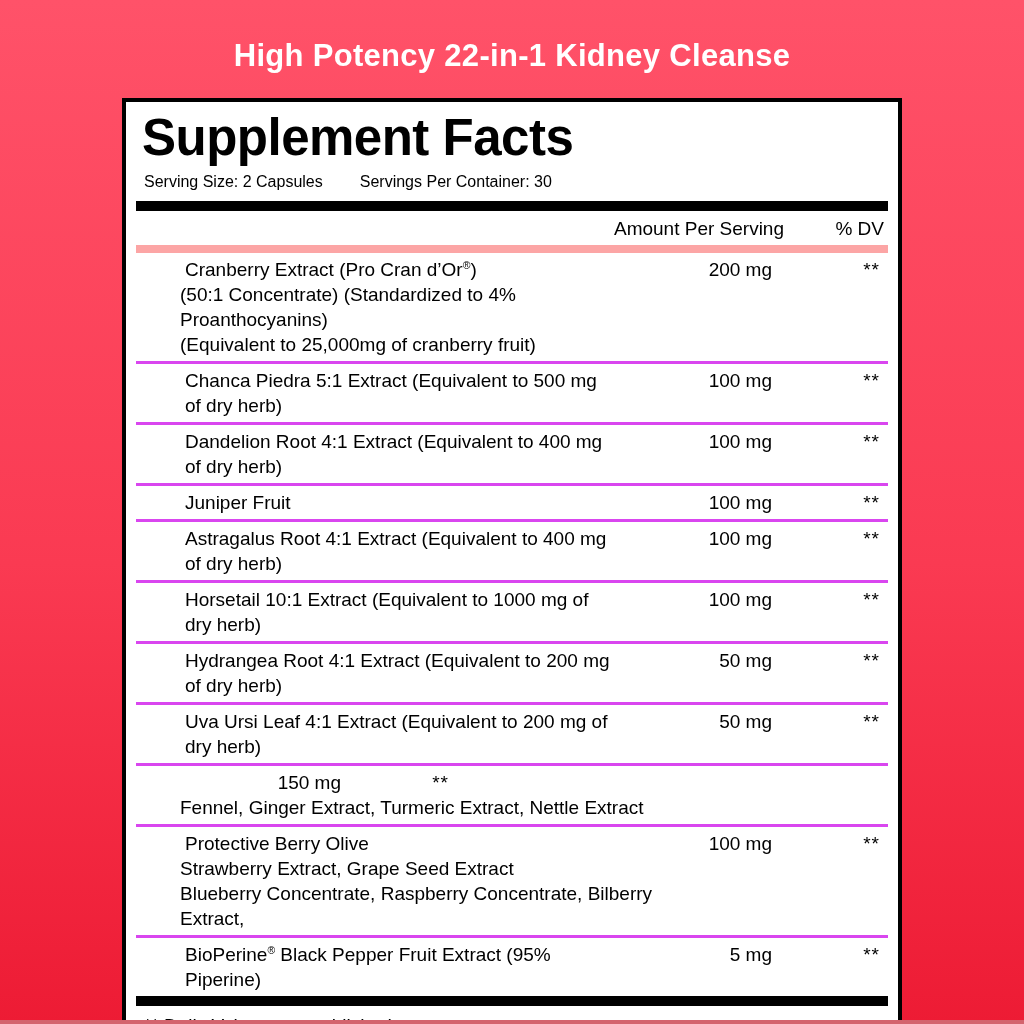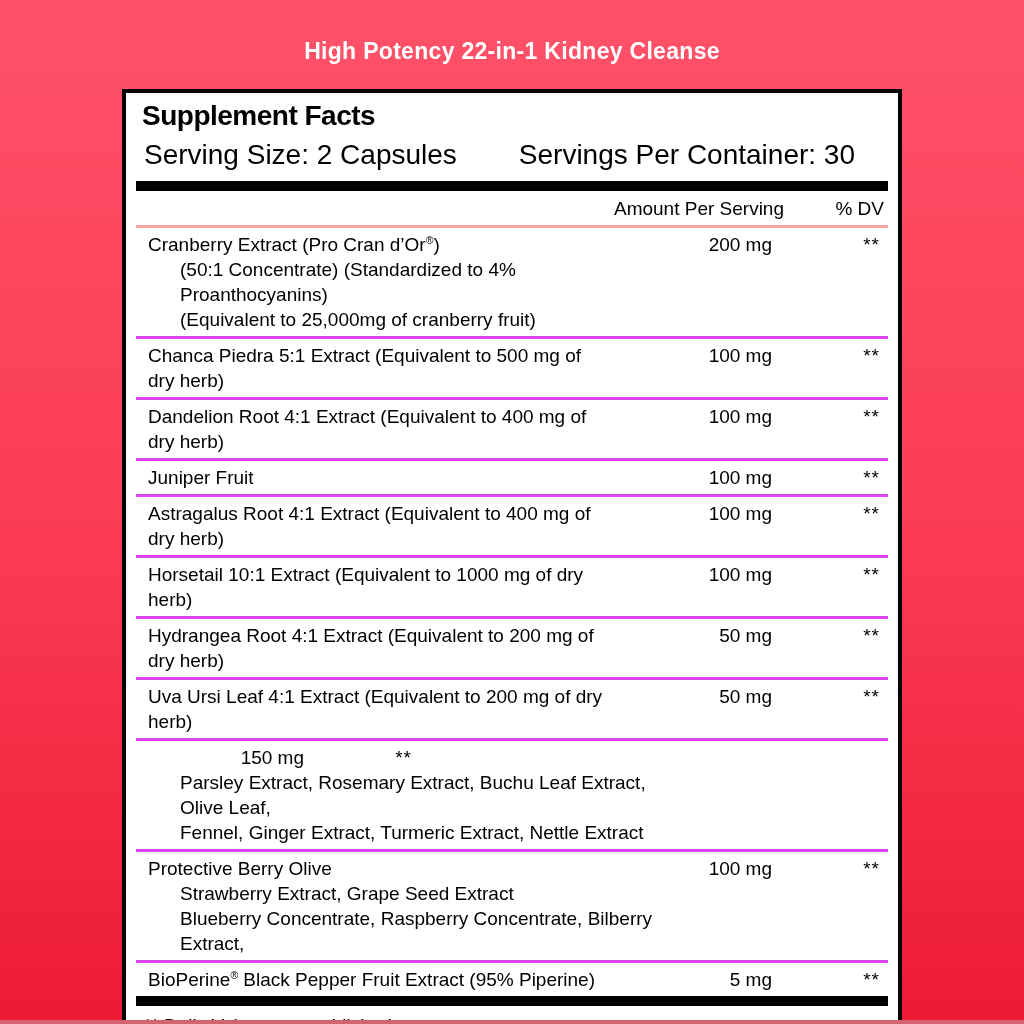--- a/index.html
+++ b/index.html
@@ -11,7 +11,7 @@
   }
   .title{
     margin:0;padding-top:38px;text-align:center;color:#fff;
-    font-size:23px;font-weight:800;letter-spacing:.3px;
+    font-size:31px;font-weight:800;letter-spacing:.3px;
   }
   
   .panel{

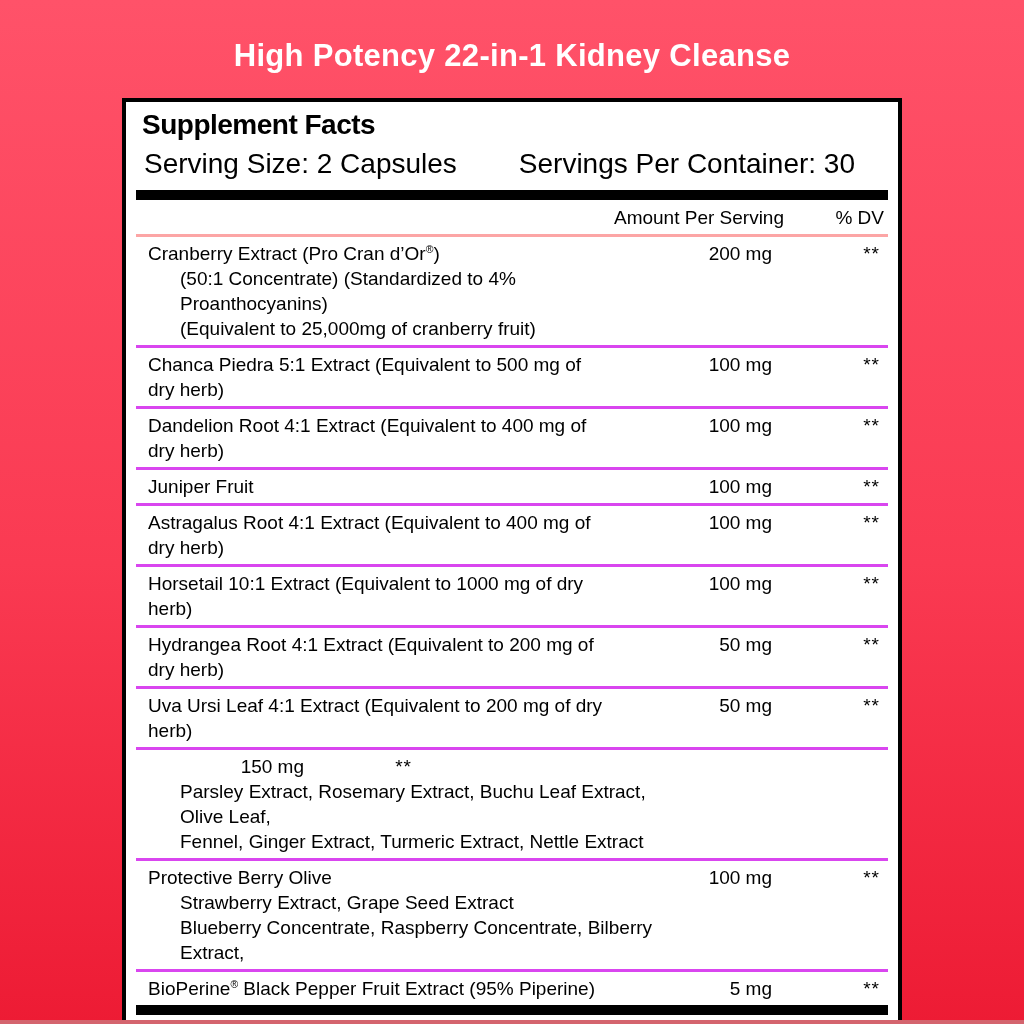--- a/index.html
+++ b/index.html
@@ -20,7 +20,7 @@
     padding:4px 10px 0 10px;
   }
   .sf-heading{
-    font-size:28px;font-weight:900;letter-spacing:-.5px;
+    font-size:51px;font-weight:900;letter-spacing:-.5px;
     padding:4px 0 2px 6px;line-height:1.1;
   }
   .serving-row{display:flex;gap:62px;font-size:28px;padding:5px 0 10px 8px;}

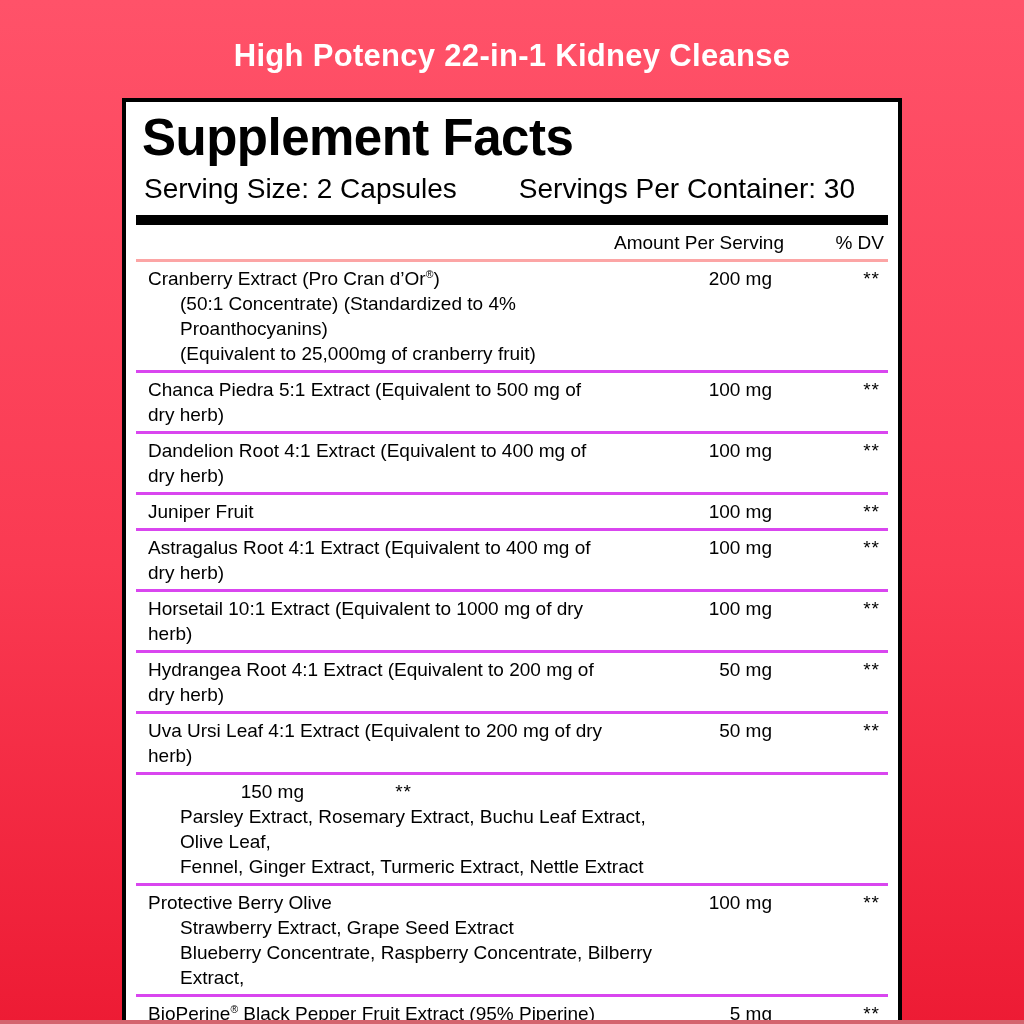--- a/index.html
+++ b/index.html
@@ -23,7 +23,7 @@
     font-size:51px;font-weight:900;letter-spacing:-.5px;
     padding:4px 0 2px 6px;line-height:1.1;
   }
-  .serving-row{display:flex;gap:62px;font-size:28px;padding:5px 0 10px 8px;}
+  .serving-row{display:flex;gap:37px;font-size:16px;padding:5px 0 10px 8px;}
   .bar{height:10px;background:#000;}
   .col-header-row{
     display:flex;justify-content:flex-end;font-size:19px;

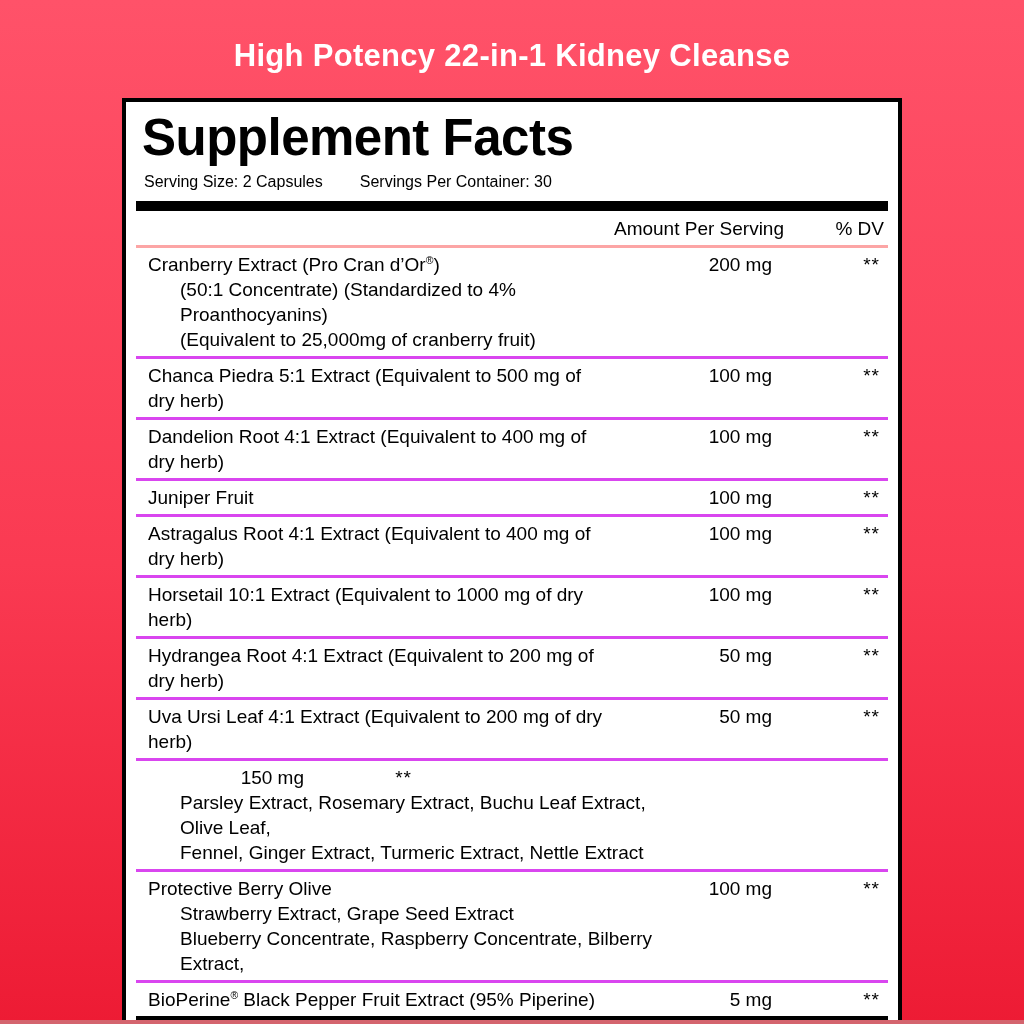--- a/index.html
+++ b/index.html
@@ -27,7 +27,7 @@
   .bar{height:10px;background:#000;}
   .col-header-row{
     display:flex;justify-content:flex-end;font-size:19px;
-    padding:7px 0 5px 0;border-bottom:3px solid #fca5a5;
+    padding:7px 0 5px 0;border-bottom:8px solid #fca5a5;
   }
   .col-amount-h{width:180px;text-align:right;box-sizing:border-box;}
   .col-dv-h{width:104px;text-align:right;box-sizing:border-box;padding-right:4px;}

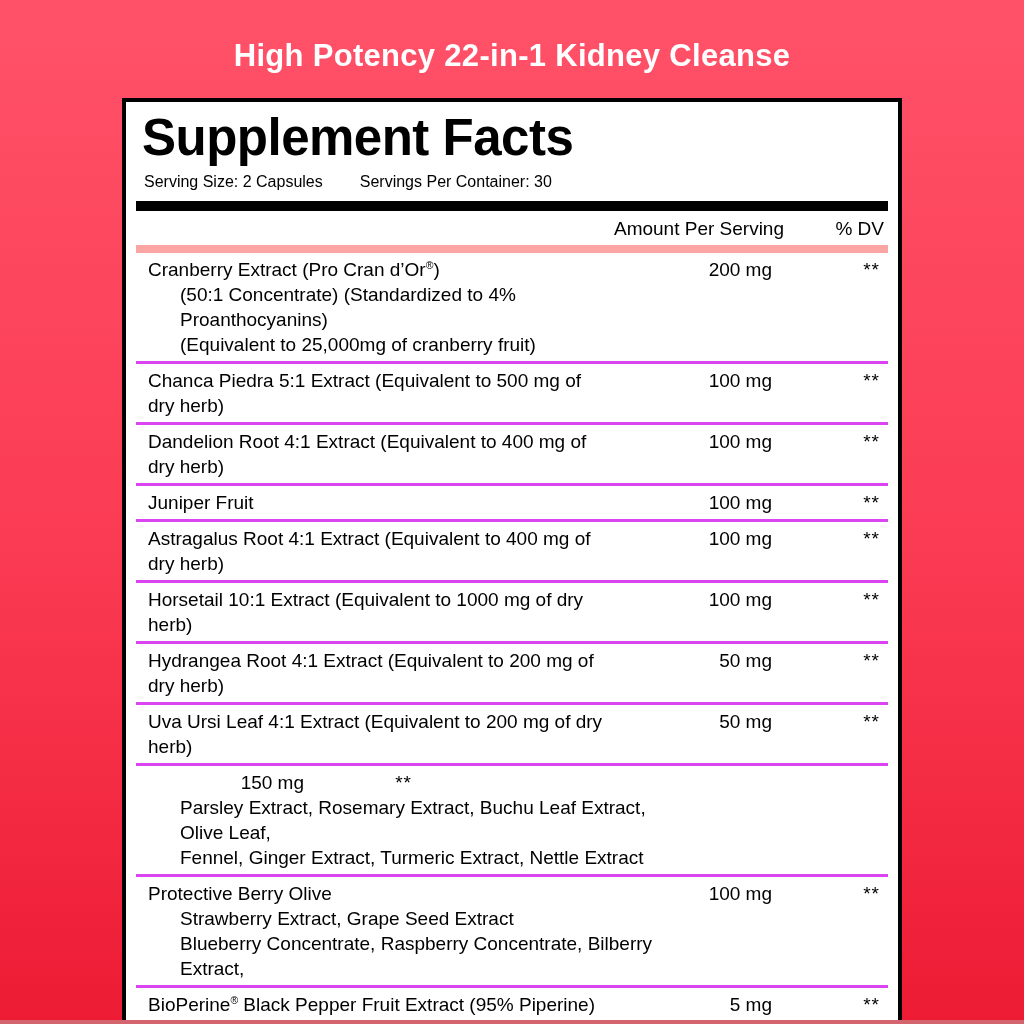--- a/index.html
+++ b/index.html
@@ -33,7 +33,7 @@
   .col-dv-h{width:104px;text-align:right;box-sizing:border-box;padding-right:4px;}
   .ing-row{padding:4px 0 4px 12px;font-size:19px;line-height:25px;}
   .ing-row + .ing-row{border-top:3px solid #d946ef;}
-  .ing-main{display:flex;align-items:flex-start;}
+  .ing-main{display:flex;align-items:flex-start;margin-left:37px;}
   .ing-name{flex:1;padding-right:6px;}
   .ing-amount{width:168px;text-align:right;padding-right:12px;box-sizing:border-box;flex:none;}
   .ing-dv{width:104px;text-align:right;padding-right:8px;box-sizing:border-box;flex:none;letter-spacing:1px;}

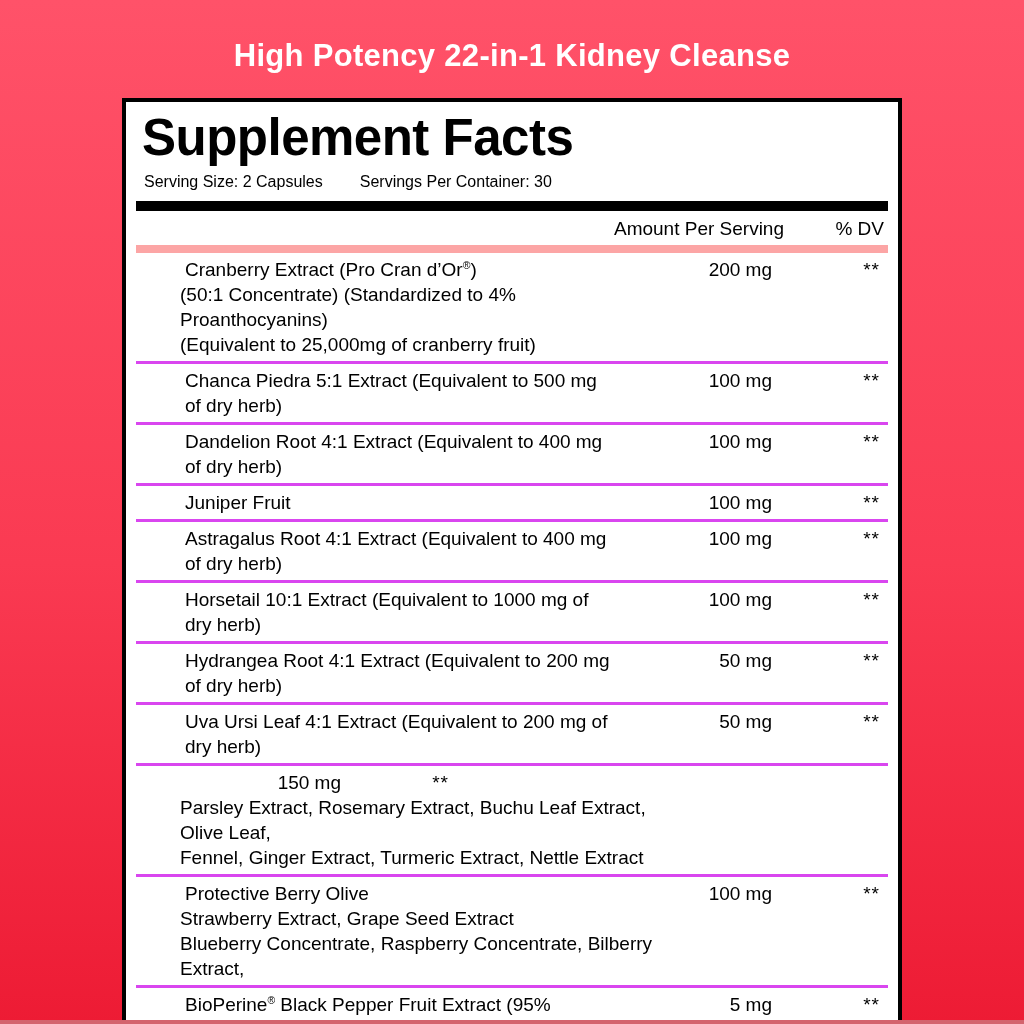--- a/index.html
+++ b/index.html
@@ -124,7 +124,6 @@
           <span class="ing-amount">150 mg</span>
           <span class="ing-dv">**</span>
         </div>
-        <div class="ing-sub">Parsley Extract, Rosemary Extract, Buchu Leaf Extract, Olive Leaf,</div>
         <div class="ing-sub">Fennel, Ginger Extract, Turmeric Extract, Nettle Extract</div>
       </div>
       <div class="ing-row">

